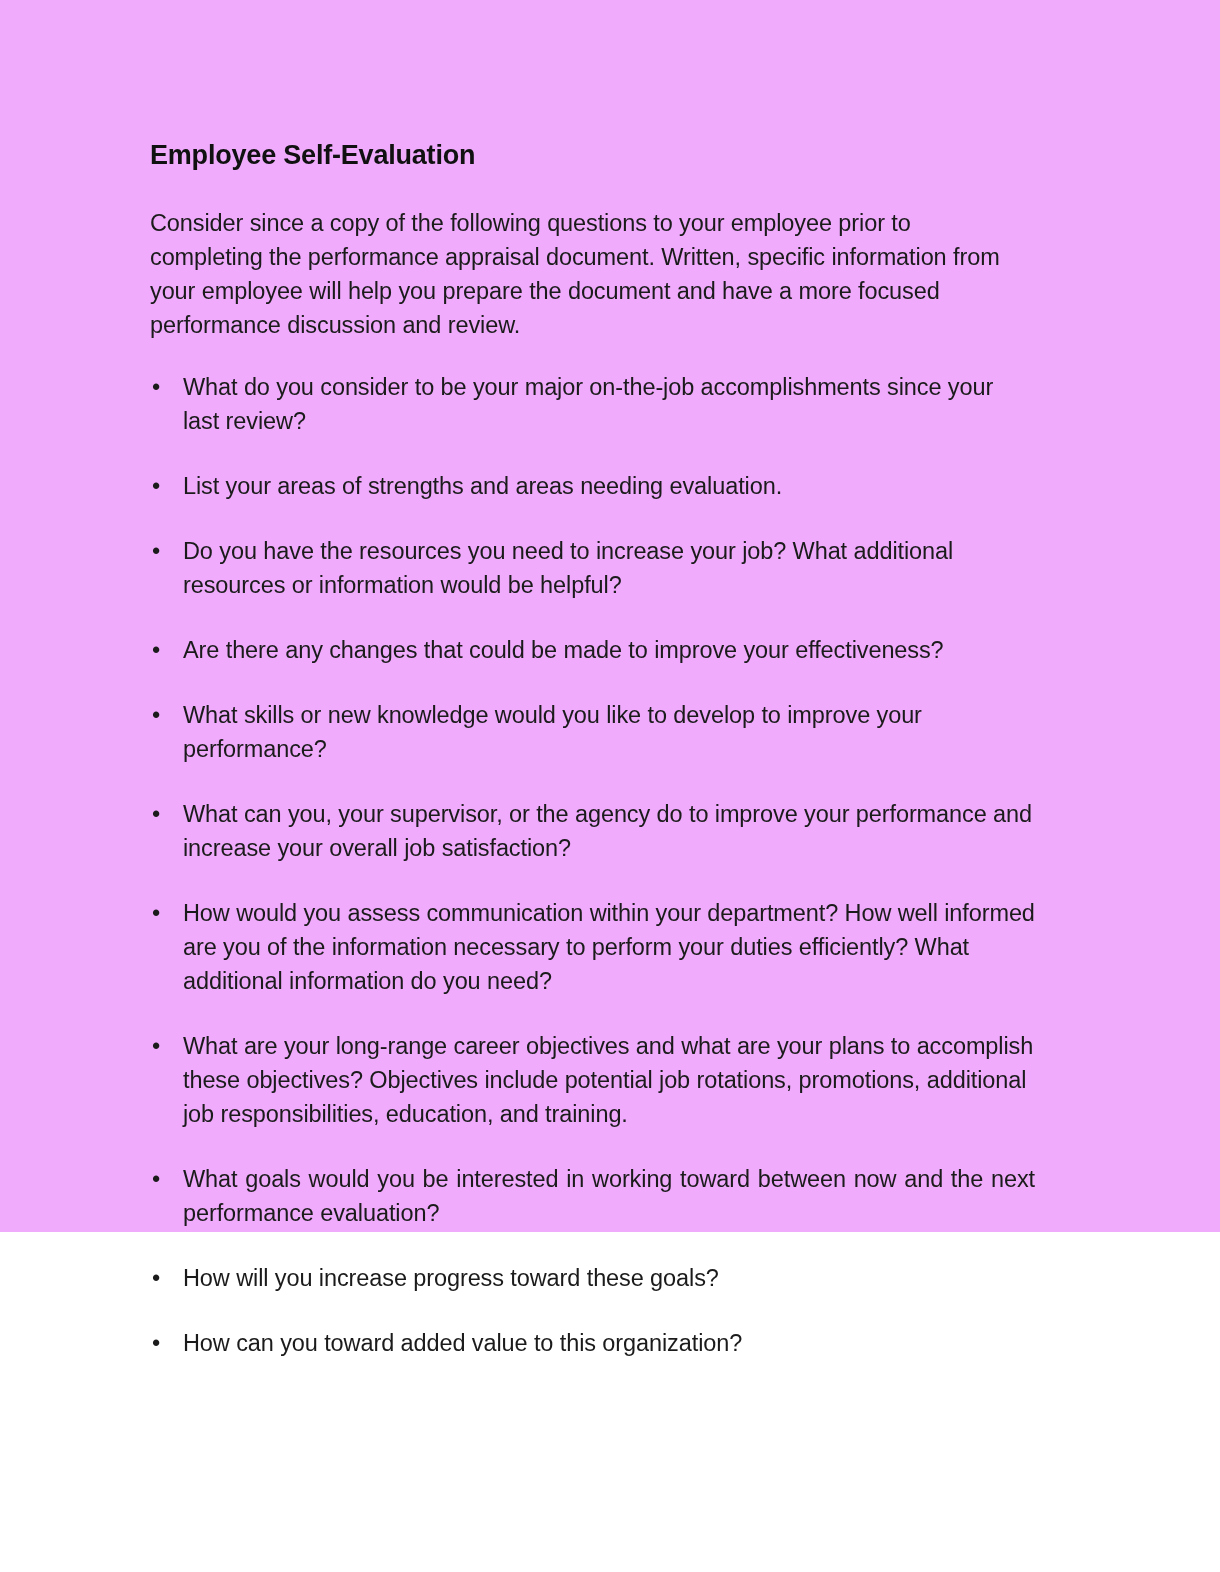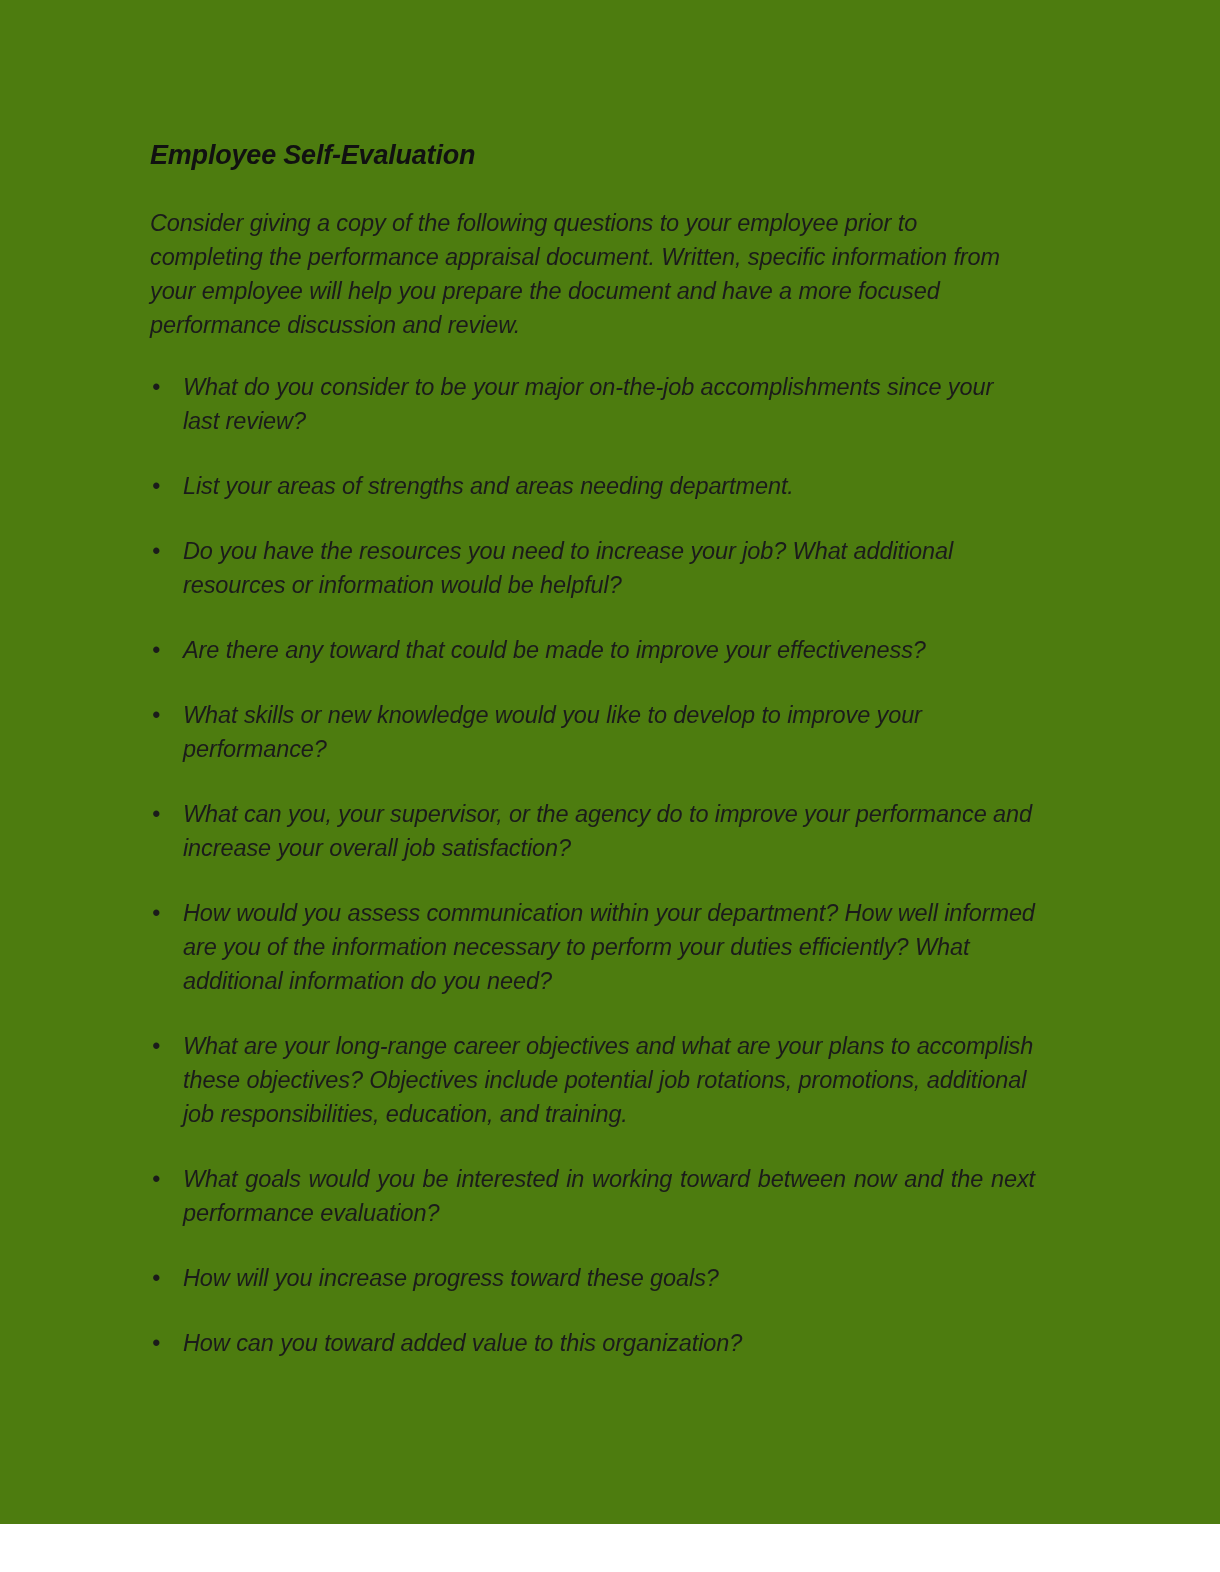--- a/index.html
+++ b/index.html
@@ -19,10 +19,9 @@
   .page {
     position: relative;
     width: 1220px;
-    height: 1524px;
-    background: #4d7c0f;
+    height: 1232px;
+    background: #f0abfc;
     box-sizing: border-box;
-    font-style: italic;
   }
 
   .content {

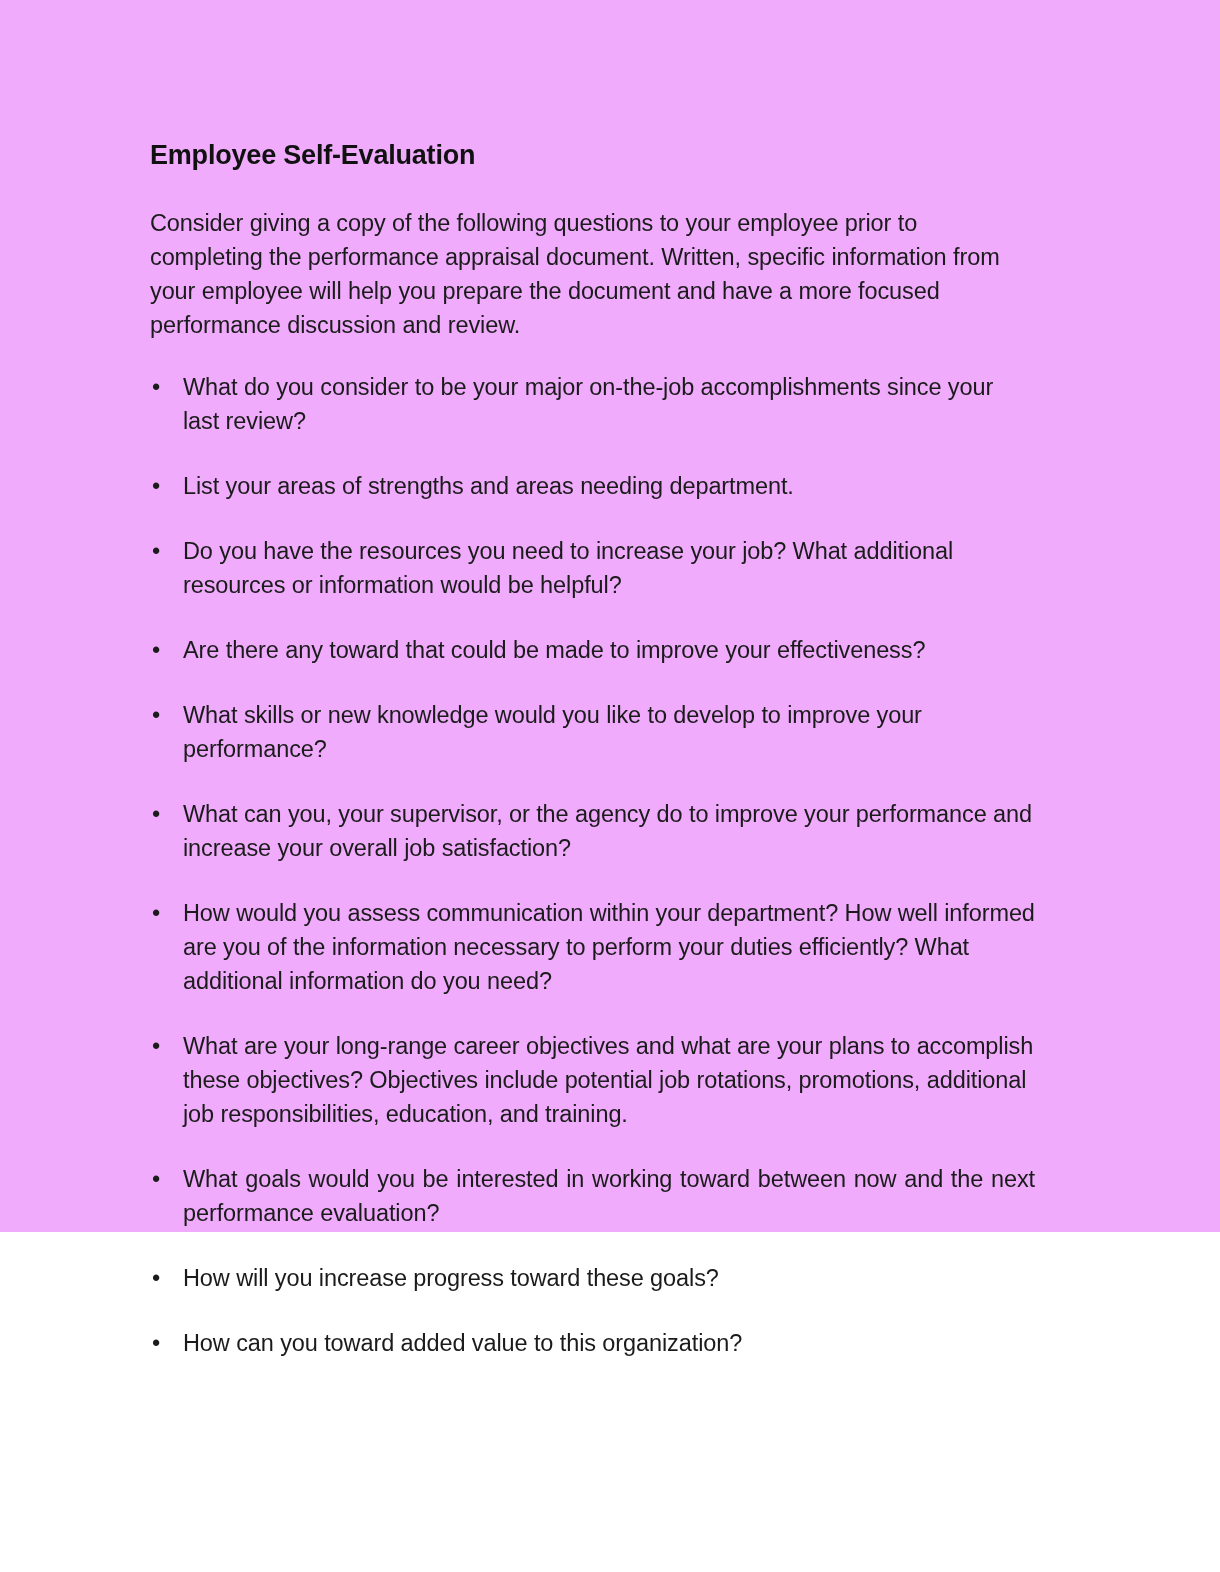--- a/index.html
+++ b/index.html
@@ -99,7 +99,7 @@
 
     <h1 class="doc-title">Employee Self-Evaluation</h1>
 
-    <p class="intro">Consider giving a copy of the following questions to your employee prior to completing the performance appraisal document. Written, specific information from your employee will help you prepare the document and have a more focused performance discussion and review.</p>
+    <p class="intro">Consider since a copy of the following questions to your employee prior to completing the performance appraisal document. Written, specific information from your employee will help you prepare the document and have a more focused performance discussion and review.</p>
 
     <ul class="q-list">
 

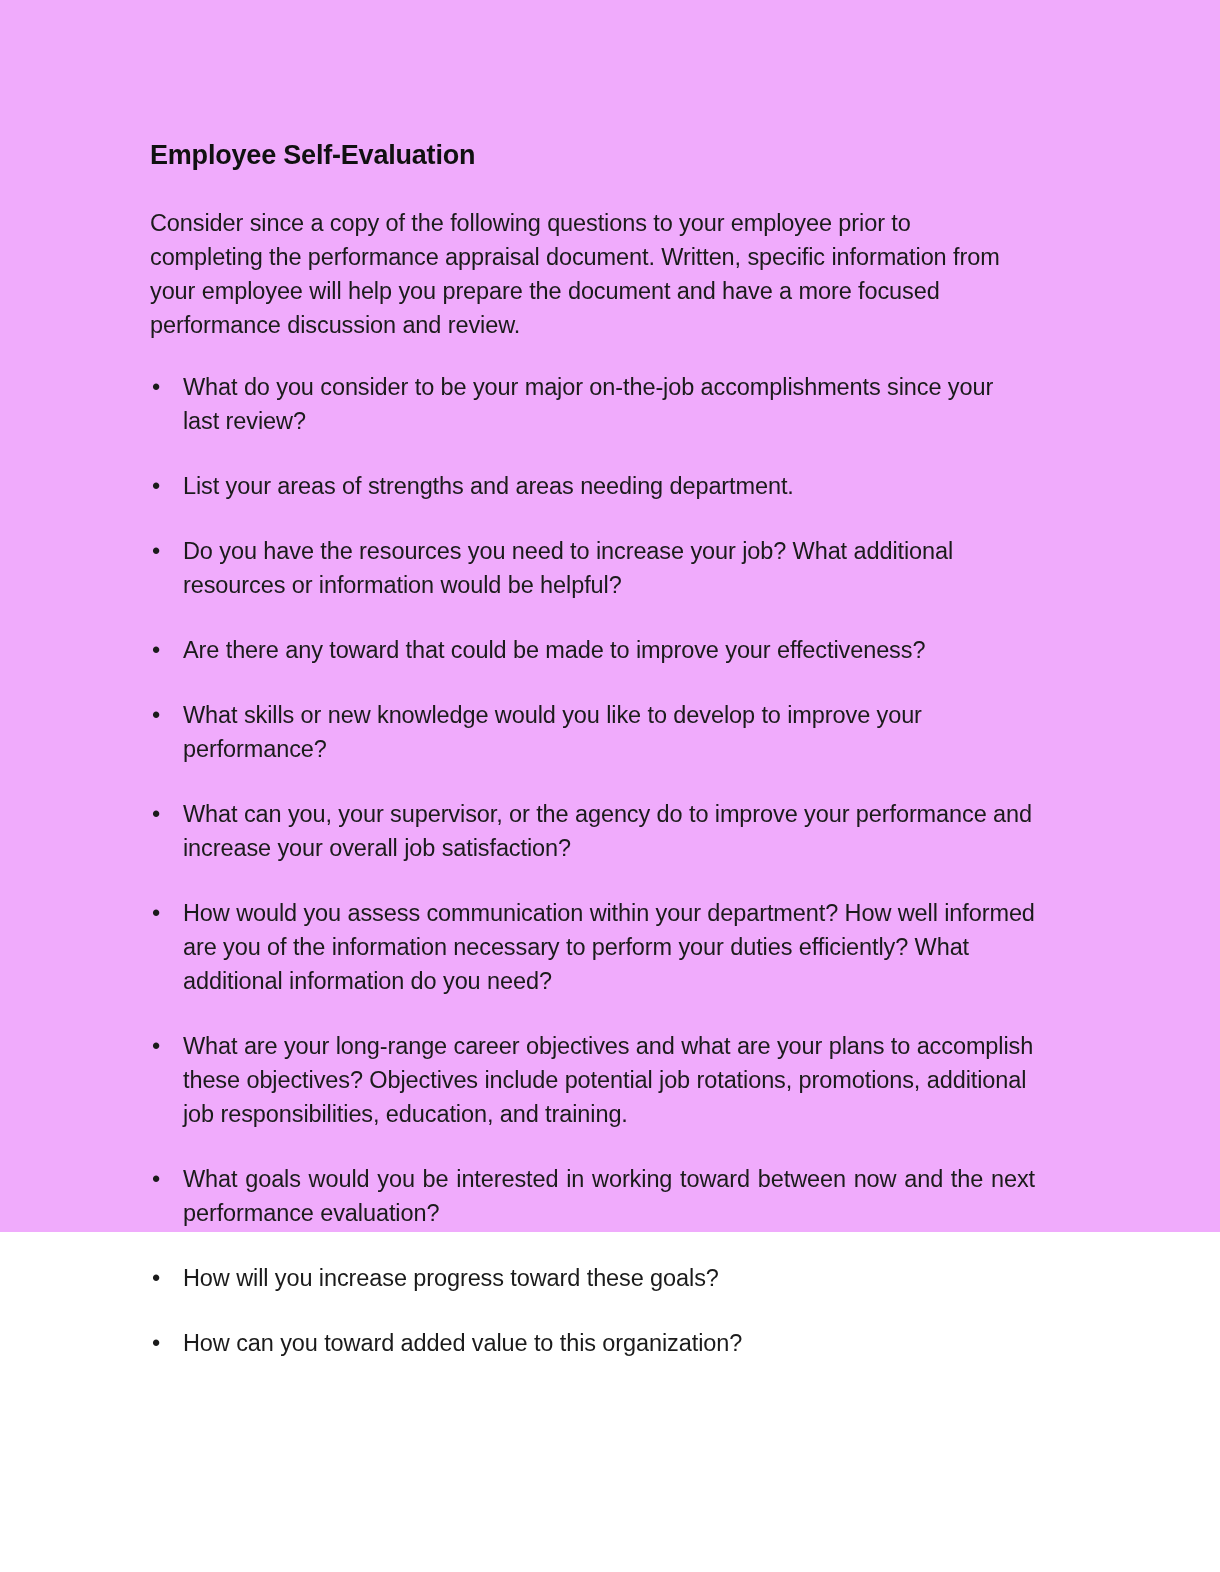--- a/index.html
+++ b/index.html
@@ -110,7 +110,7 @@
 
       <li class="q-item">
         <span class="bullet">•</span>
-        <span class="q-text">List your areas of strengths and areas needing department.</span>
+        <span class="q-text">List your areas of strengths and areas needing evaluation.</span>
       </li>
 
       <li class="q-item">

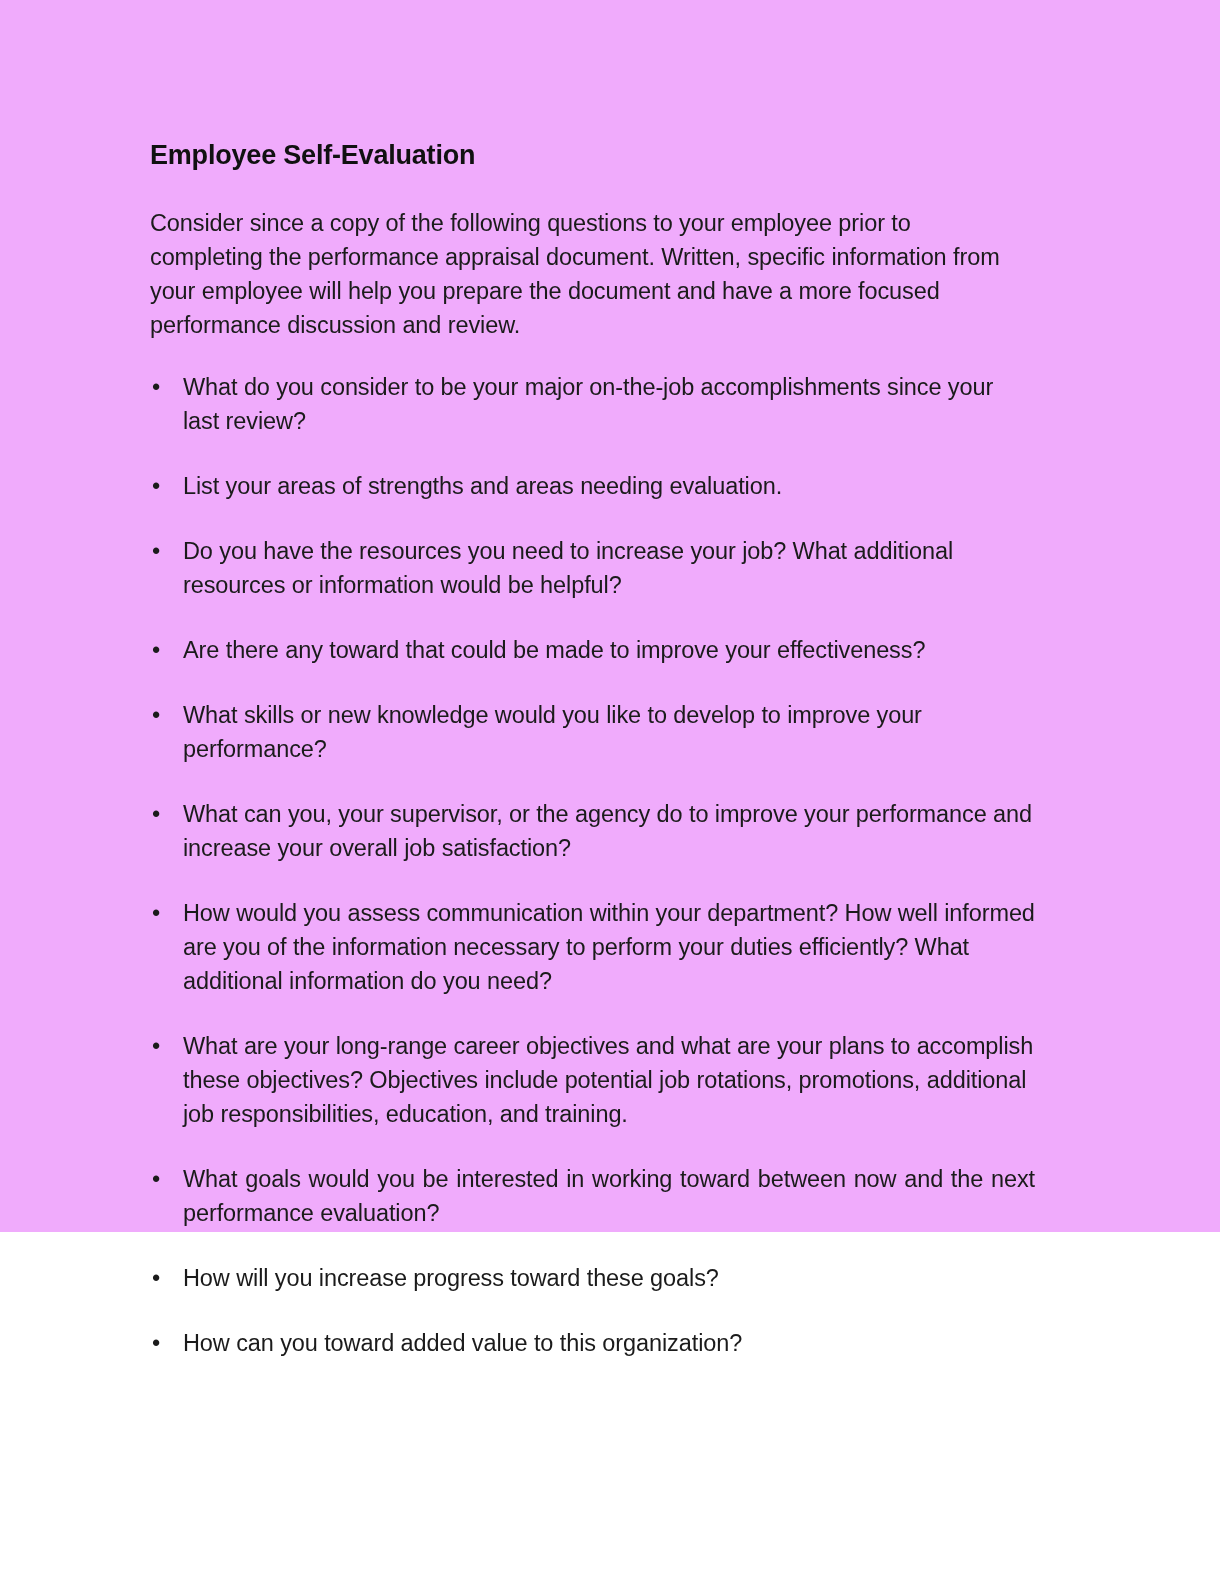--- a/index.html
+++ b/index.html
@@ -120,7 +120,7 @@
 
       <li class="q-item">
         <span class="bullet">•</span>
-        <span class="q-text">Are there any toward that could be made to improve your effectiveness?</span>
+        <span class="q-text">Are there any changes that could be made to improve your effectiveness?</span>
       </li>
 
       <li class="q-item">

